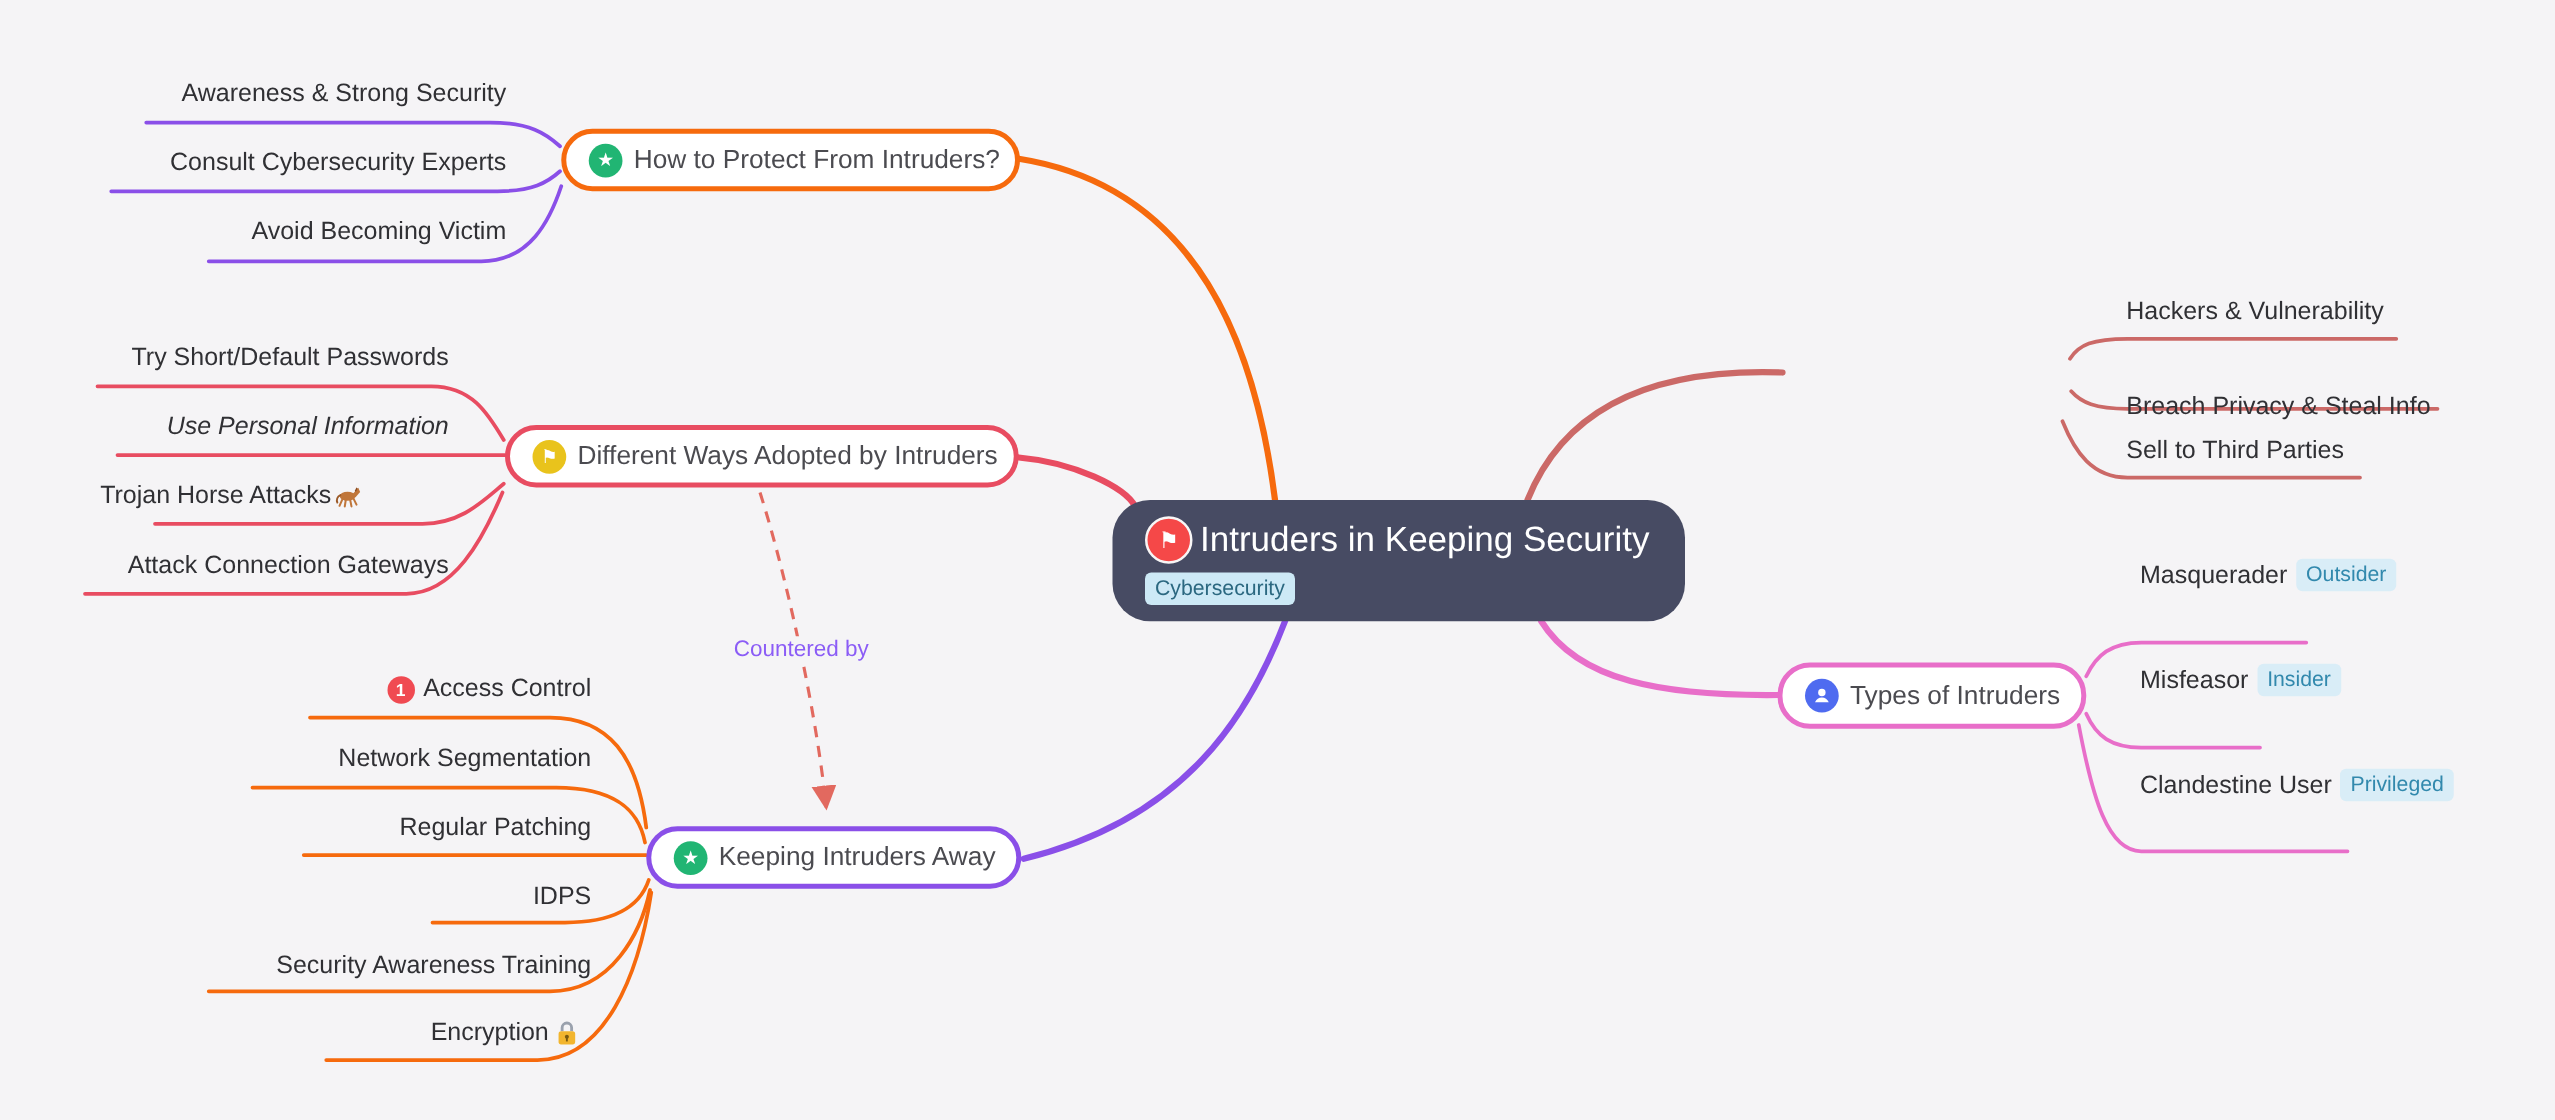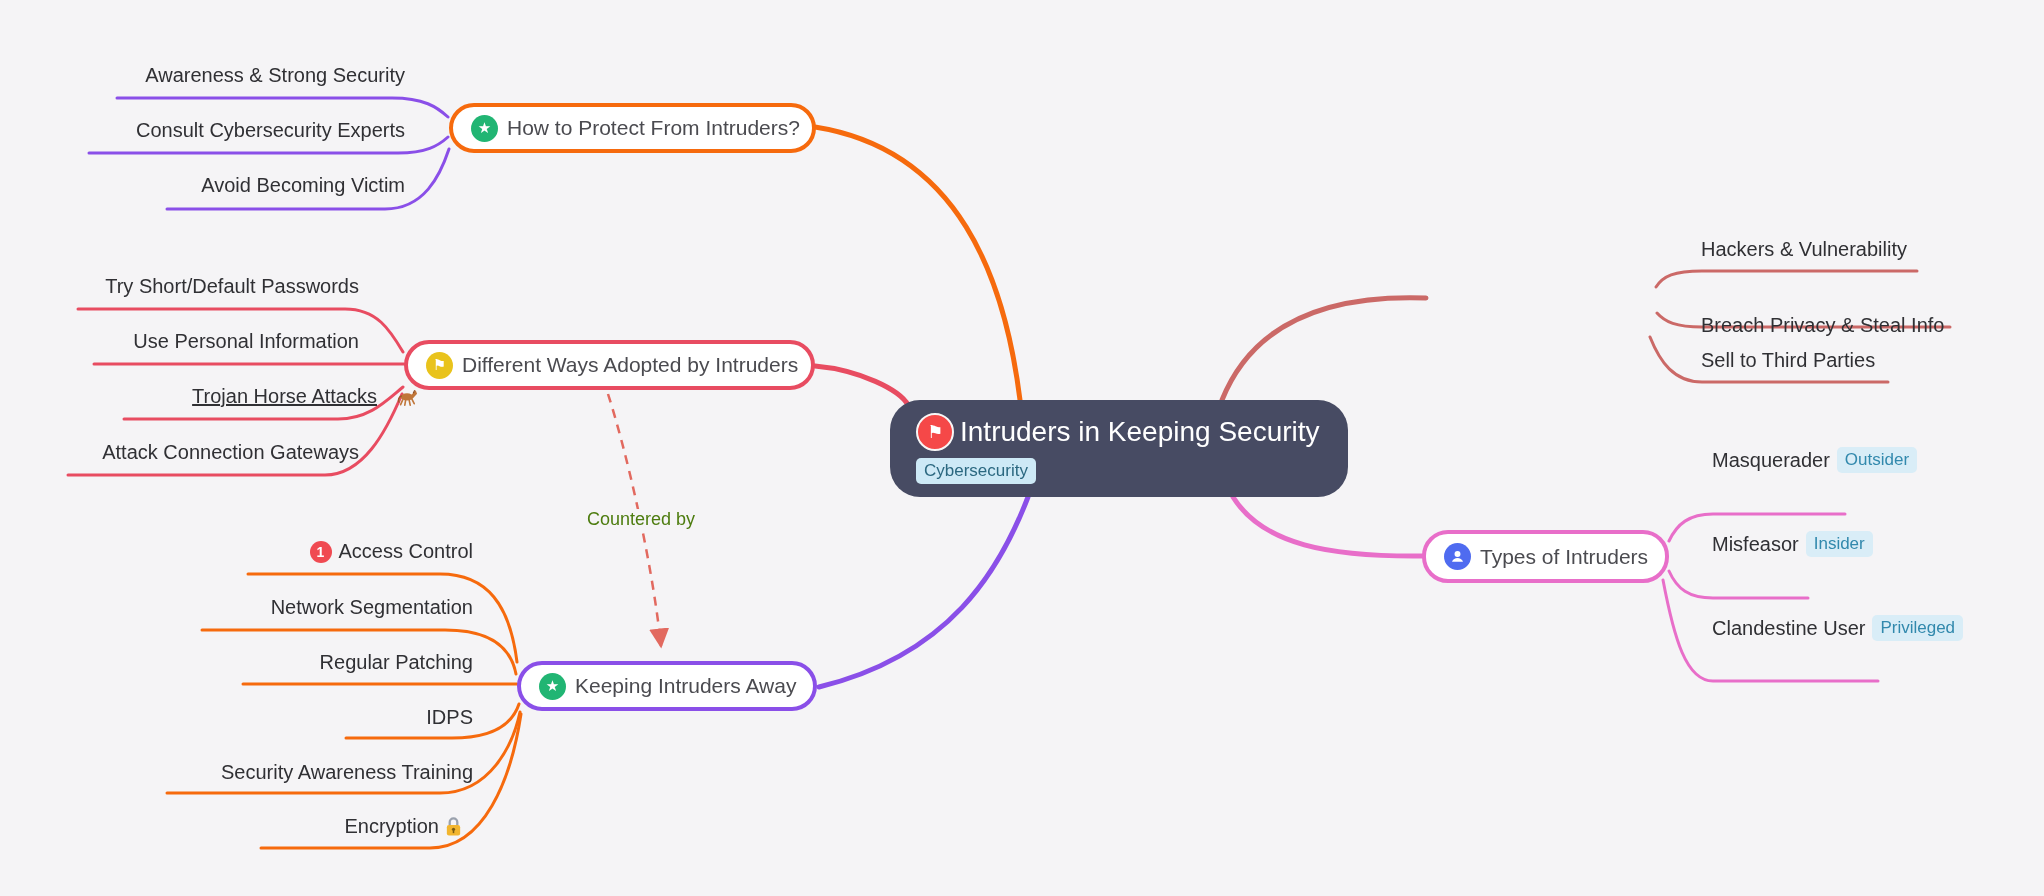--- a/index.html
+++ b/index.html
@@ -134,7 +134,7 @@
   <div class="leaf r" style="right:1685px;top:275px;align-items:center;">
     <span>Try Short/Default Passwords</span>
     </div>
-  <div class="leaf r" style="right:1685px;top:330px;">
+  <div class="leaf r" style="right:1685px;top:330px;font-style:italic;">
     <span>Use Personal Information</span>
     </div>
   <div class="leaf r" style="right:1625px;top:385px;gap:19px;text-decoration:underline;">

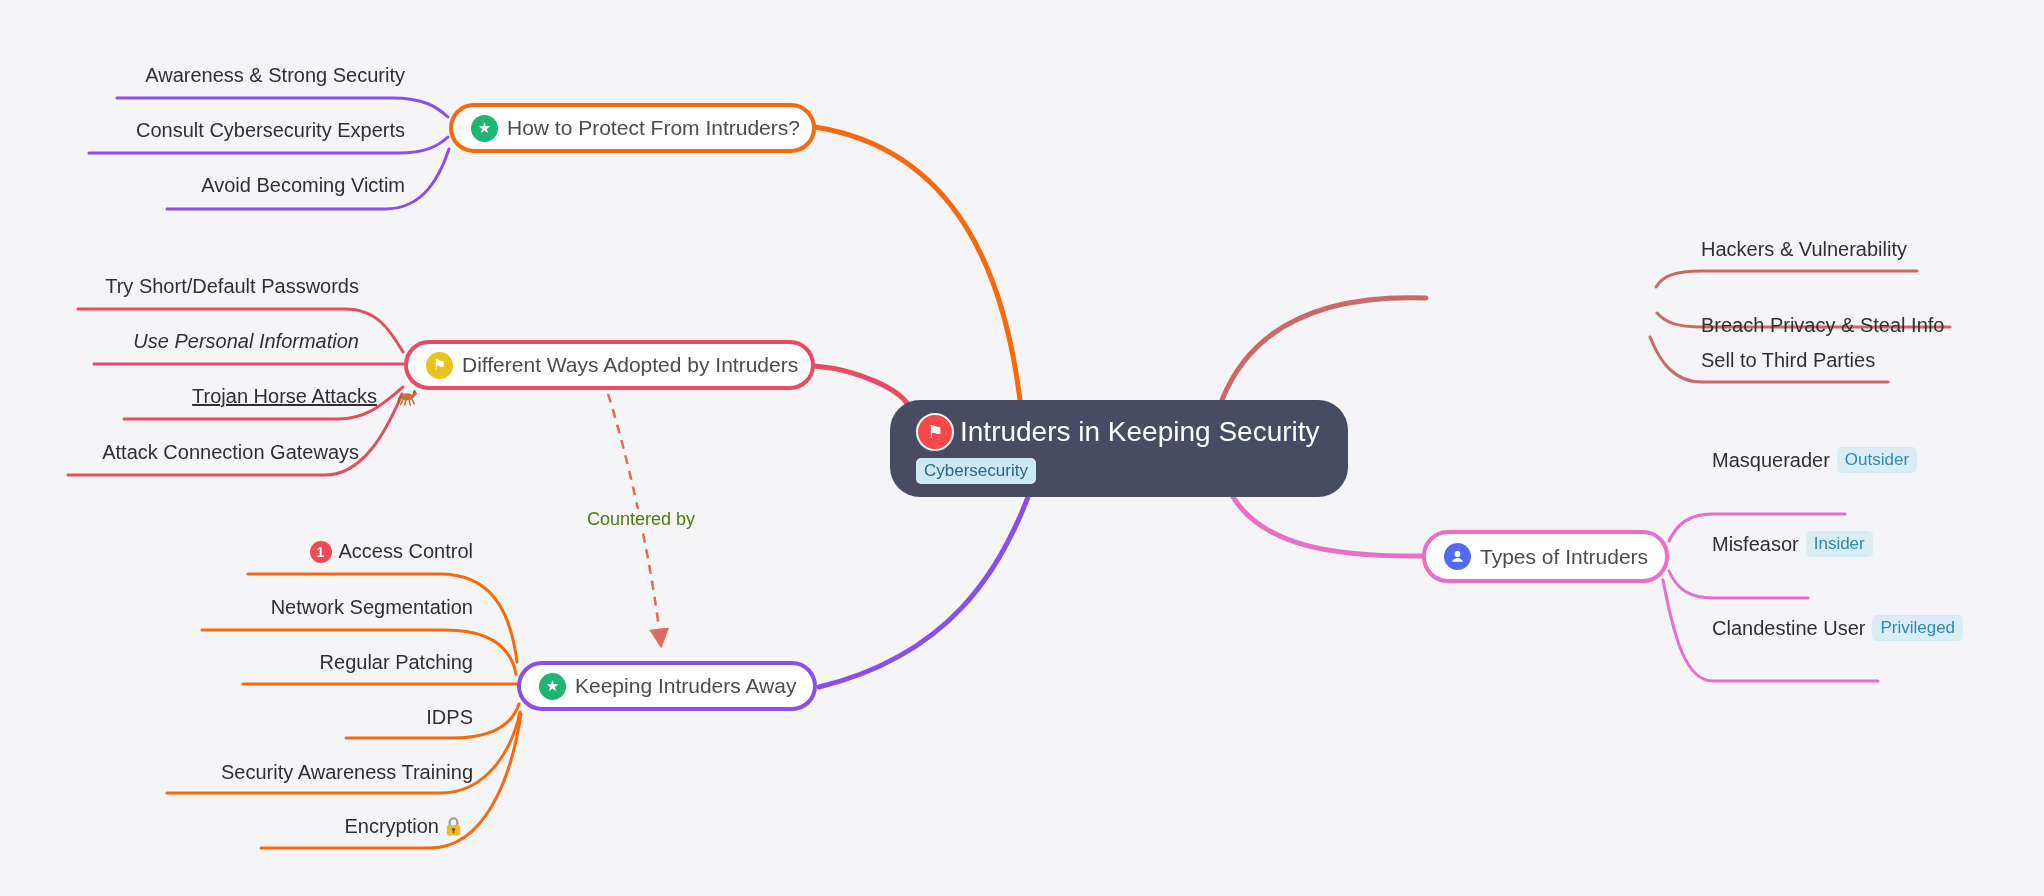--- a/index.html
+++ b/index.html
@@ -137,7 +137,7 @@
   <div class="leaf r" style="right:1685px;top:330px;font-style:italic;">
     <span>Use Personal Information</span>
     </div>
-  <div class="leaf r" style="right:1625px;top:385px;gap:19px;text-decoration:underline;">
+  <div class="leaf r" style="right:1754px;top:385px;gap:2px;">
     <span>Trojan Horse Attacks</span>
     <span style="display:inline-flex;">
       <svg width="23" height="23" viewBox="0 0 24 24">

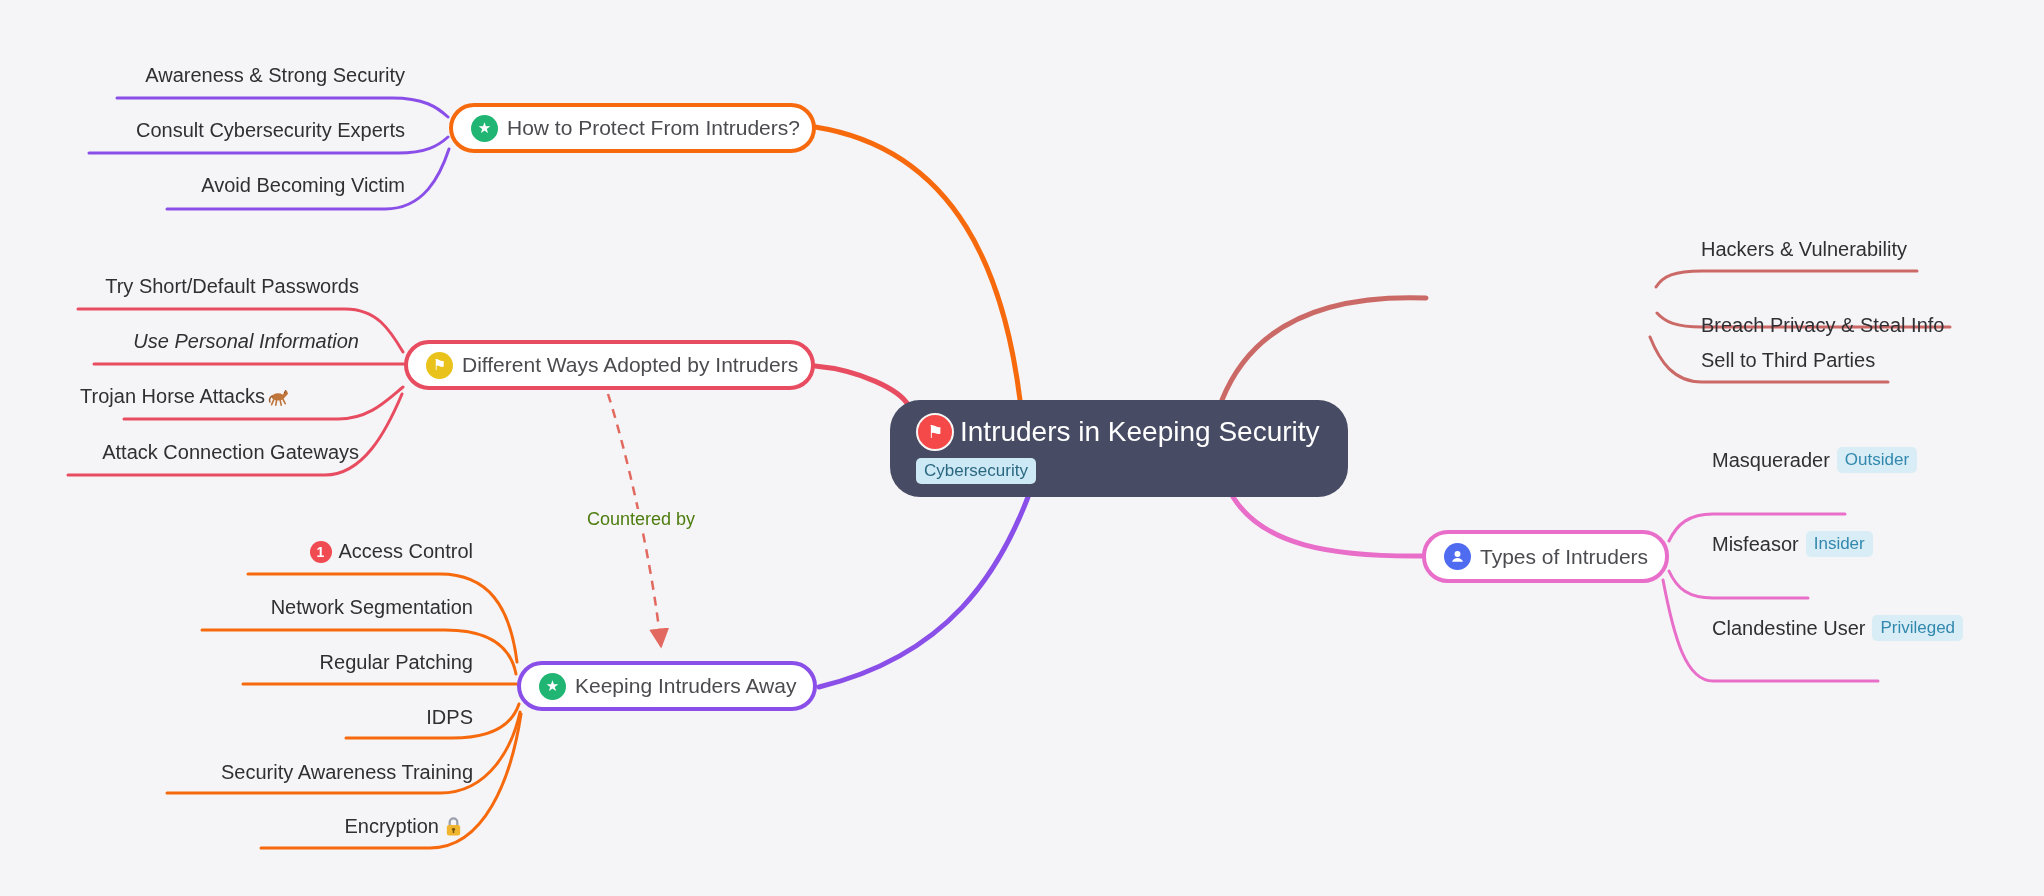--- a/index.html
+++ b/index.html
@@ -25,7 +25,7 @@
   #central .row{display:flex;align-items:center;gap:6px;}
   #central .ttl{font-size:28px;color:#ffffff;white-space:nowrap;}
   #central .chip{background:#cde9f6;color:#2b6880;font-size:17px;}
-  .edge-label{position:absolute;z-index:2;font-size:18px;color:#4d7c0f;background:#f5f4f6;
+  .edge-label{position:absolute;z-index:2;font-size:18px;color:#8b5cf6;background:#f5f4f6;
         padding:0 3px;white-space:nowrap;}
 </style>
 </head>

